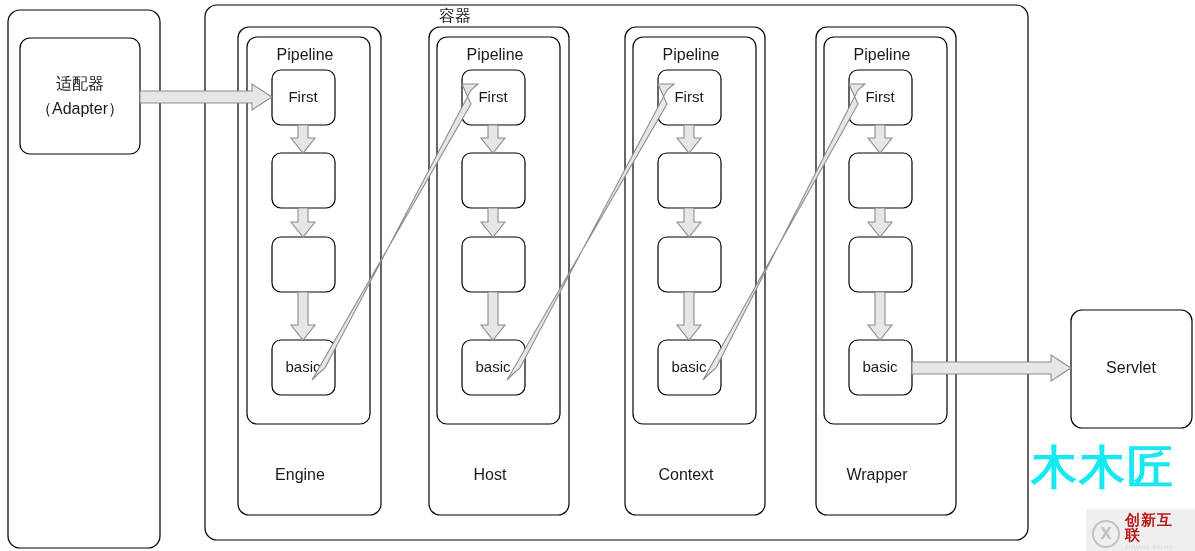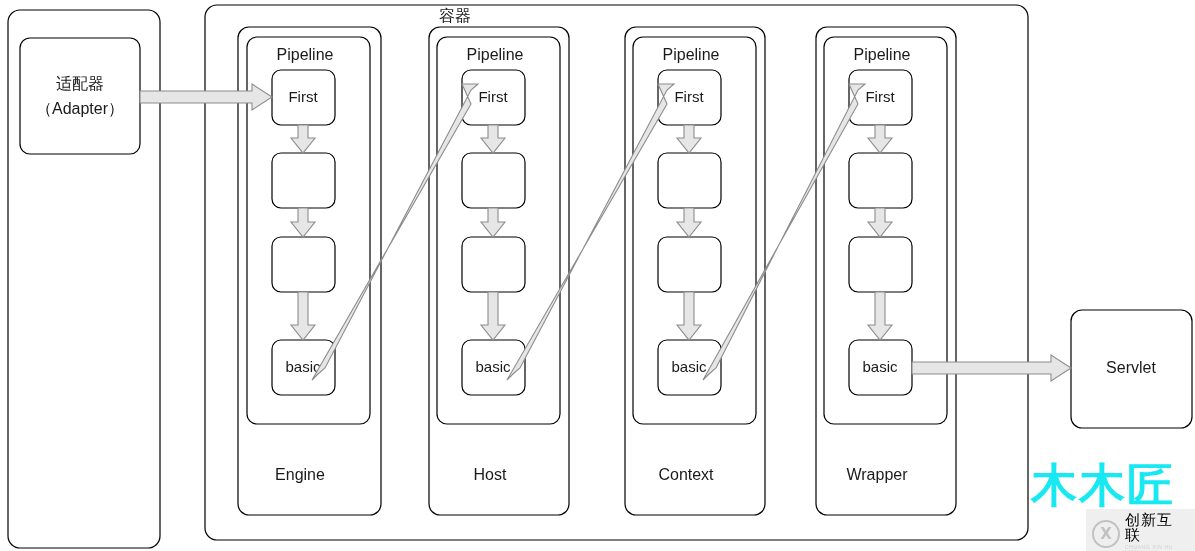--- a/index.html
+++ b/index.html
@@ -239,7 +239,7 @@
 
   </svg>
 
-  <div class="wm-text" style="left:1031px; top:455px;">木木匠</div>
+  <div class="wm-text" style="left:1031px; top:437px;">木木匠</div>
 
   <div class="wm-logo" style="left:1086px; top:509px;">
     <span class="mark"></span>

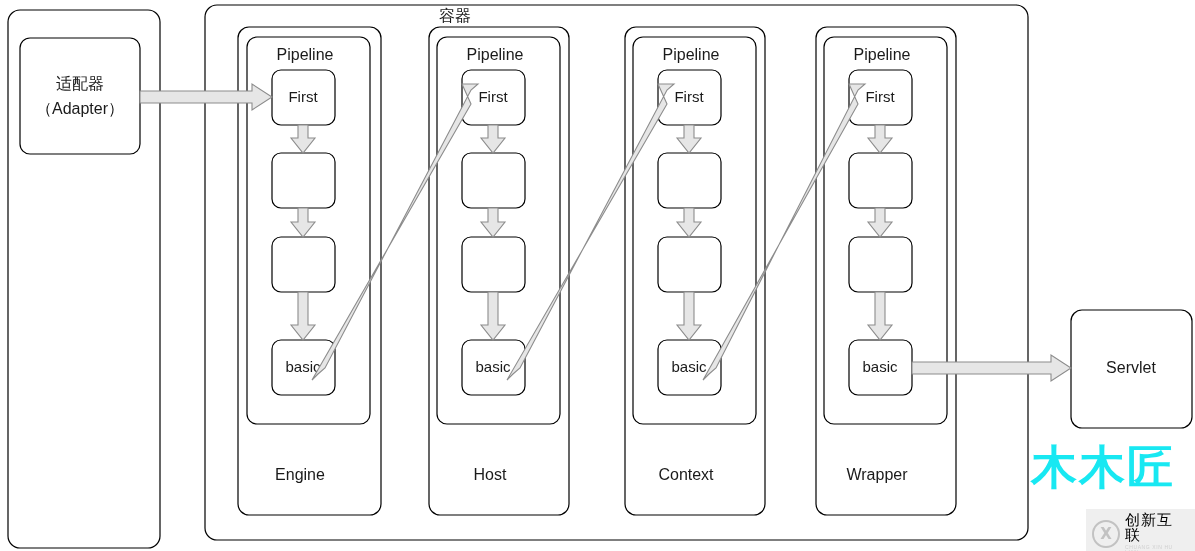--- a/index.html
+++ b/index.html
@@ -100,8 +100,8 @@
   .wm-logo .cn {
     font-family: "DejaVu Sans", "Liberation Sans", sans-serif;
     font-size: 15px;
-    font-weight: normal;
-    color: #000000;
+    font-weight: bold;
+    color: #b91c1c;
     letter-spacing: 1px;
   }
   .wm-logo .en {

